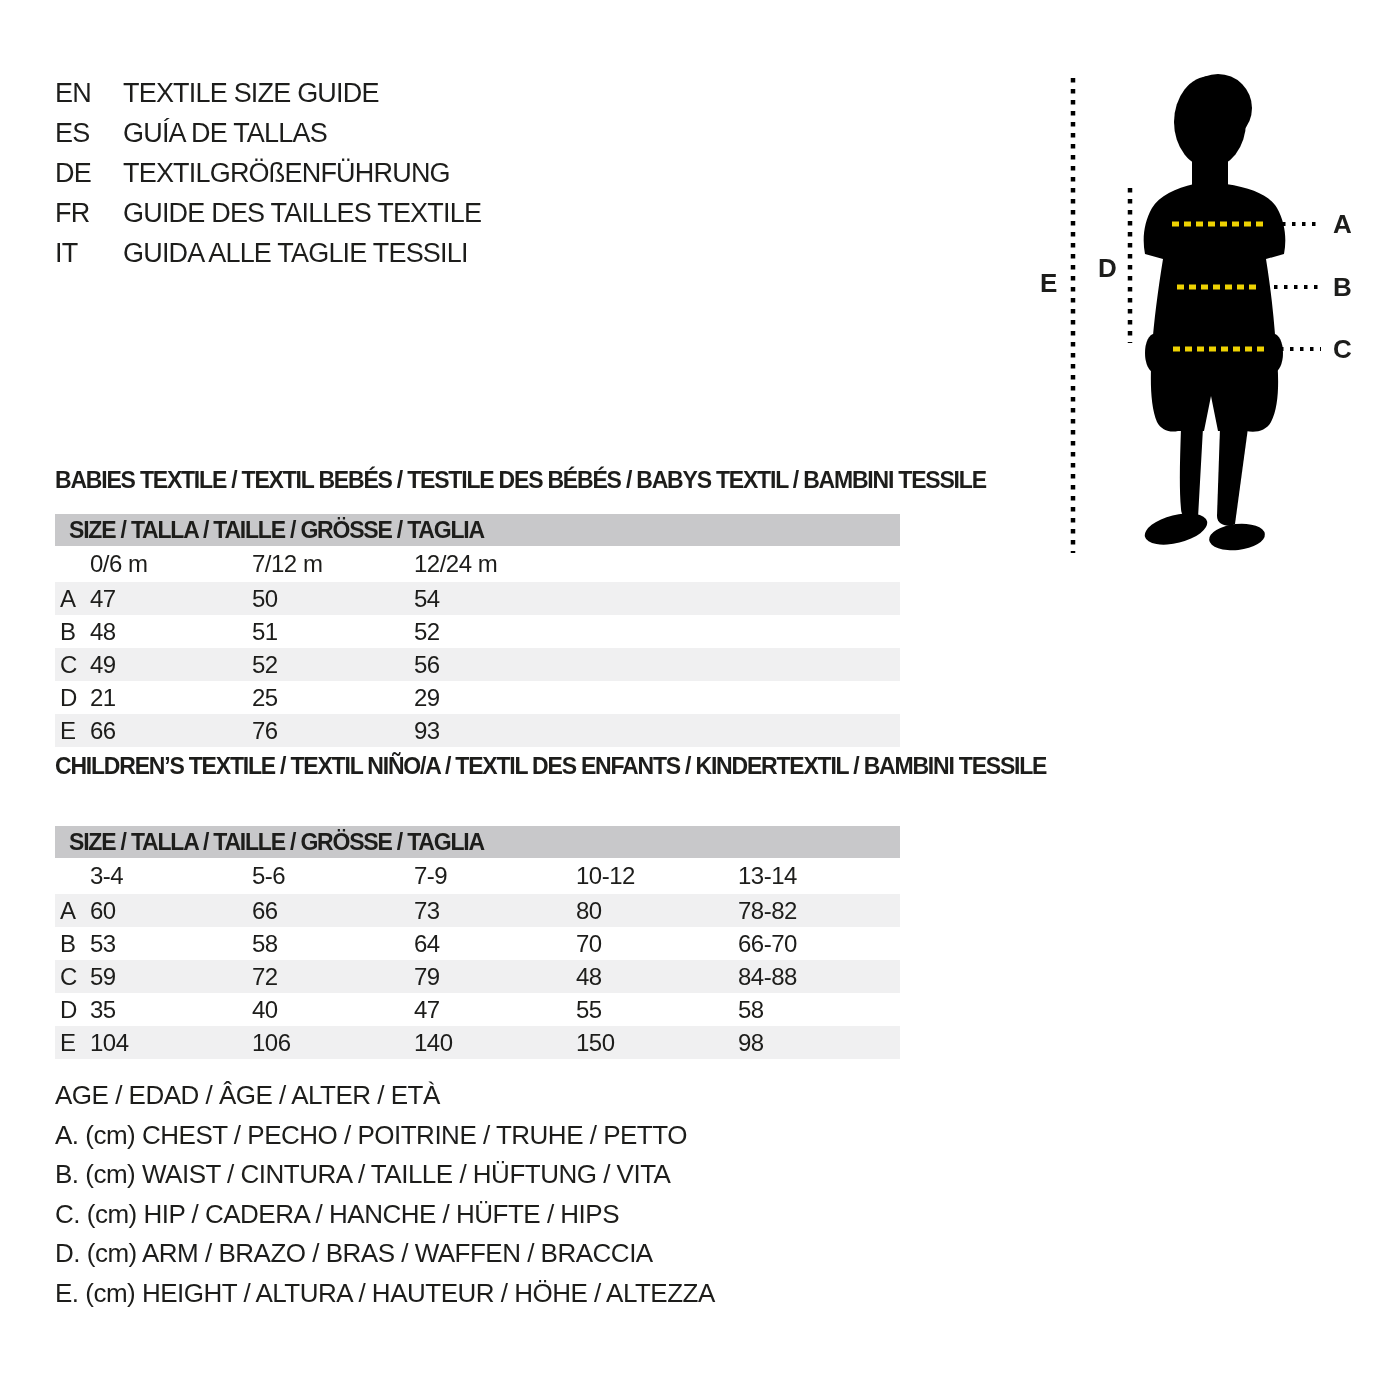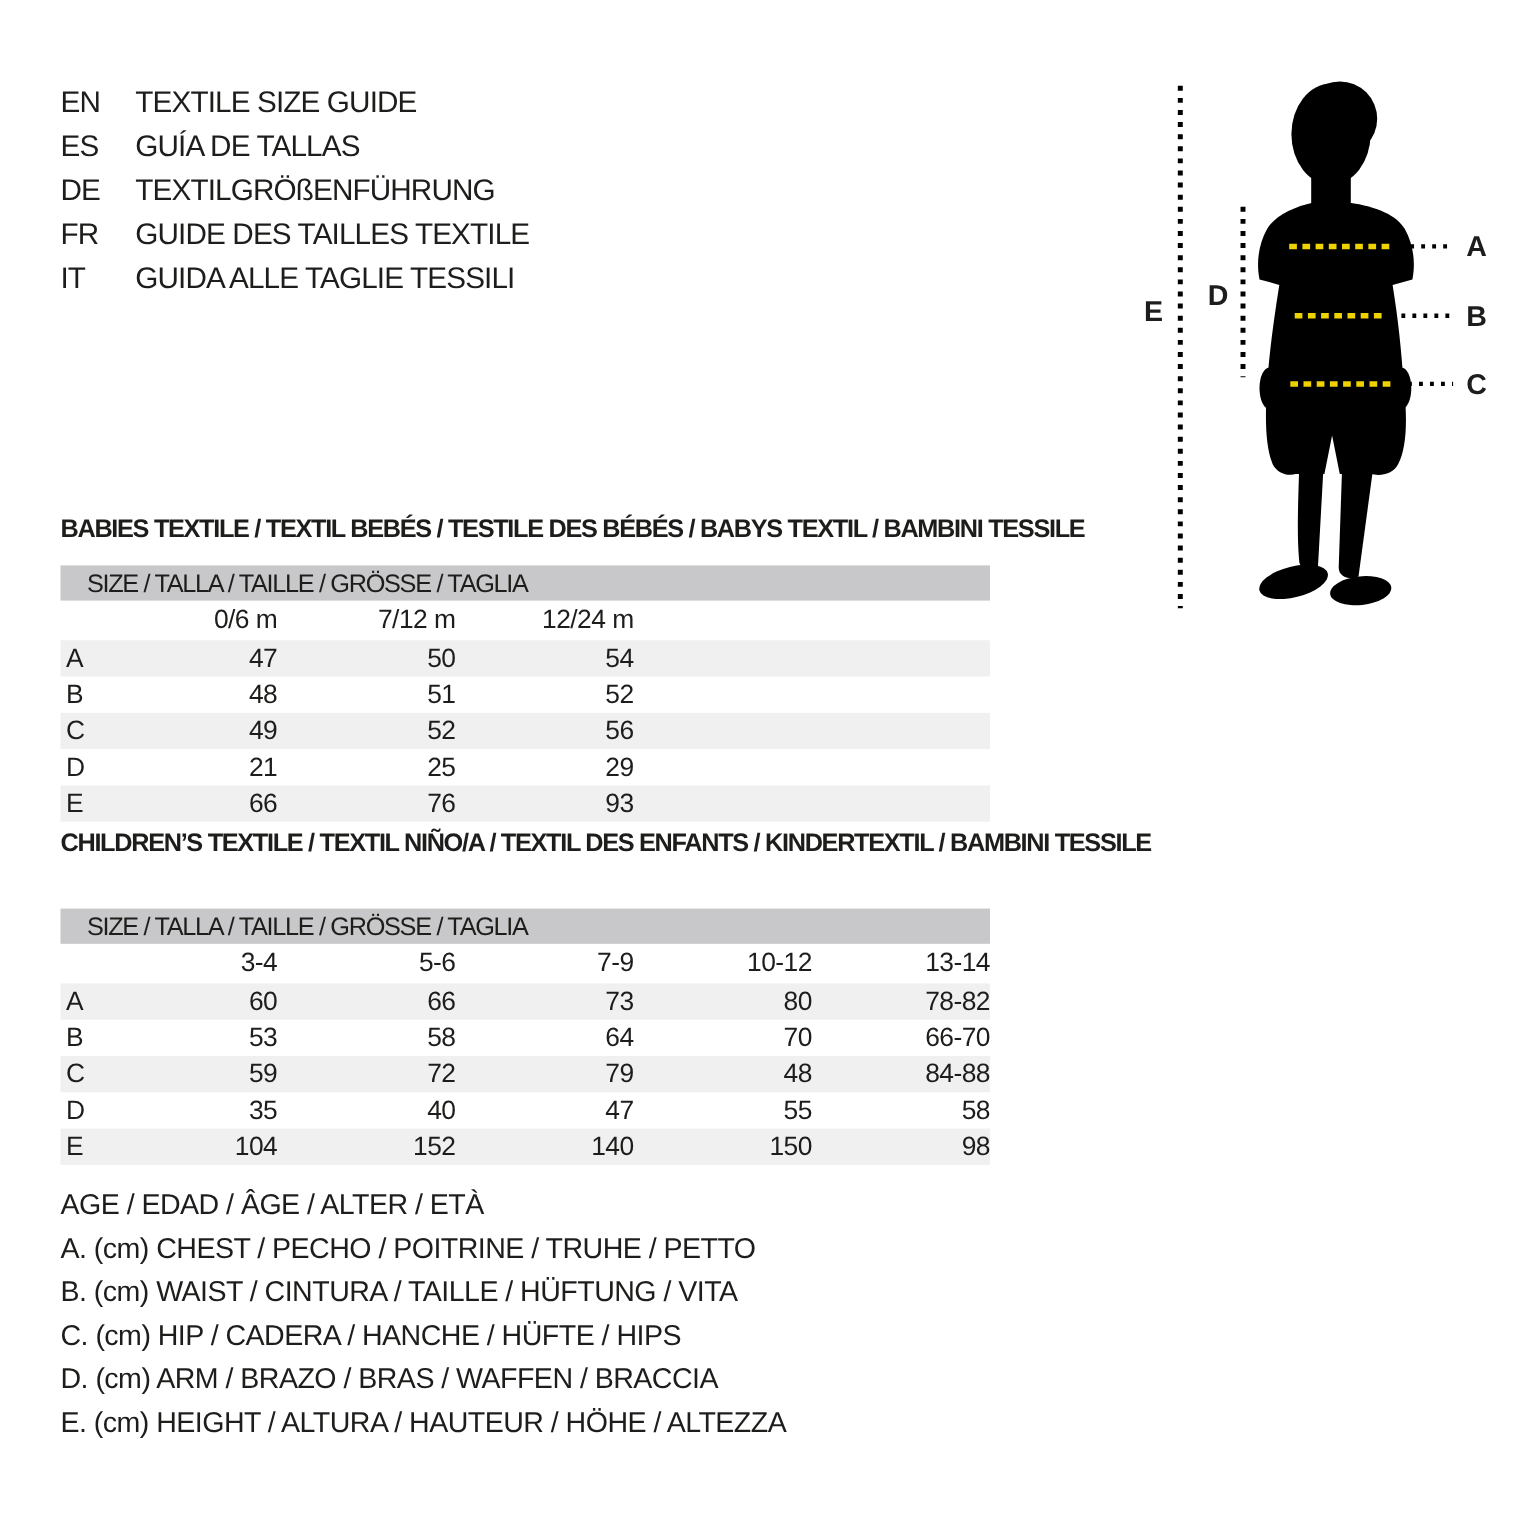--- a/index.html
+++ b/index.html
@@ -27,7 +27,7 @@
   #babies-table{left:55px;top:514px}
   #children-table{left:55px;top:826px}
   .size-bar{height:32px;background:var(--bar_gray,#c8c8ca);display:flex;align-items:center;
-    padding-left:24px;box-sizing:border-box;font-size:23px;font-weight:400;letter-spacing:-1.2px;white-space:nowrap}
+    padding-left:14px;box-sizing:border-box;font-size:23px;font-weight:700;letter-spacing:-1.2px;white-space:nowrap}
   .thead{display:flex;height:36px;align-items:center}
   .trow{display:flex;height:33px;align-items:center}
   .trow.striped{background:var(--stripe_gray,#f0f0f1)}

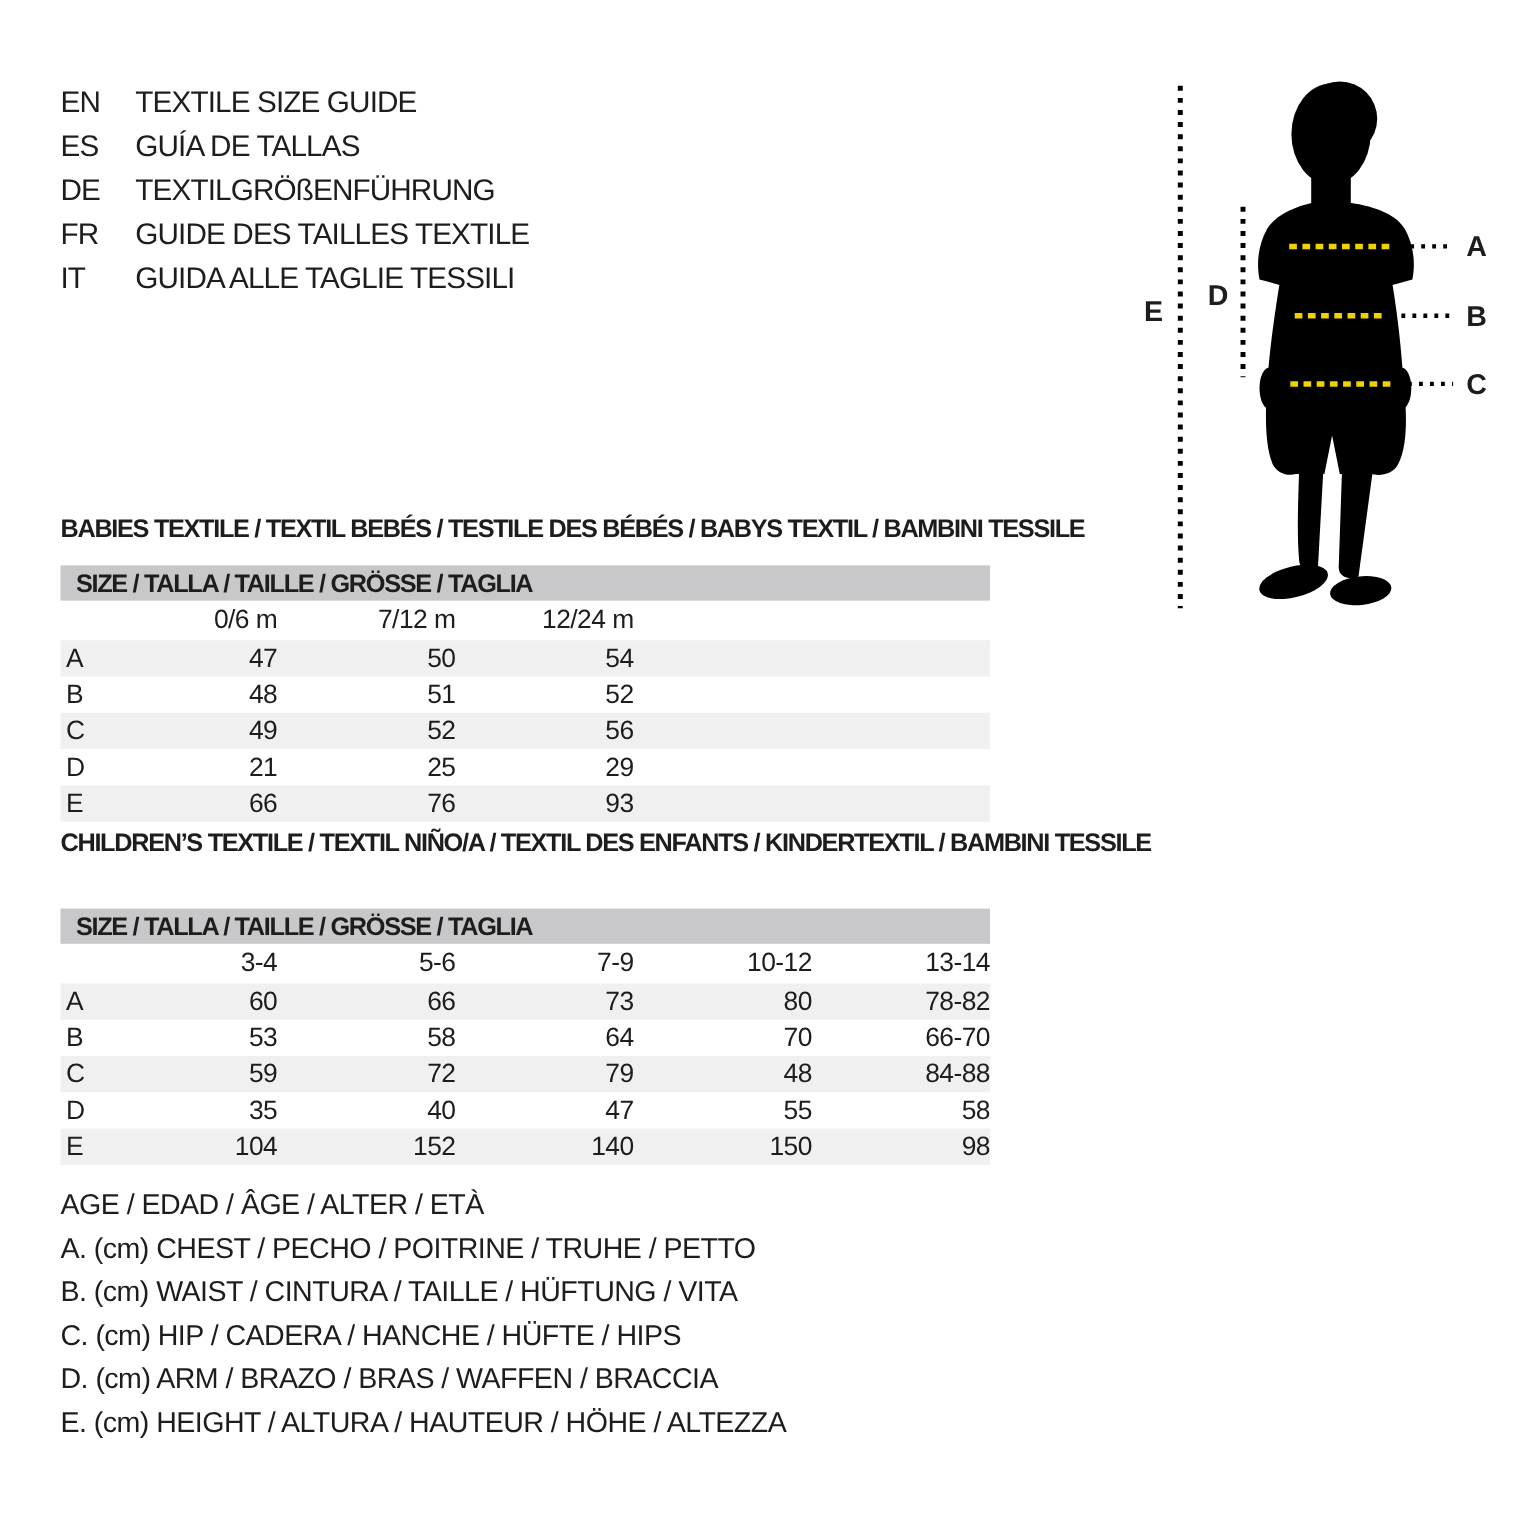--- a/index.html
+++ b/index.html
@@ -32,7 +32,7 @@
   .trow{display:flex;height:33px;align-items:center}
   .trow.striped{background:var(--stripe_gray,#f0f0f1)}
   .cl{width:35px;padding-left:5px;box-sizing:border-box;font-size:24px;flex:none}
-  .cv{width:162px;text-align:right;font-size:24px;flex:none;letter-spacing:-0.5px}
+  .cv{width:162px;text-align:left;font-size:24px;flex:none;letter-spacing:-0.5px}
   .thead .cv{font-size:24px}
 
   

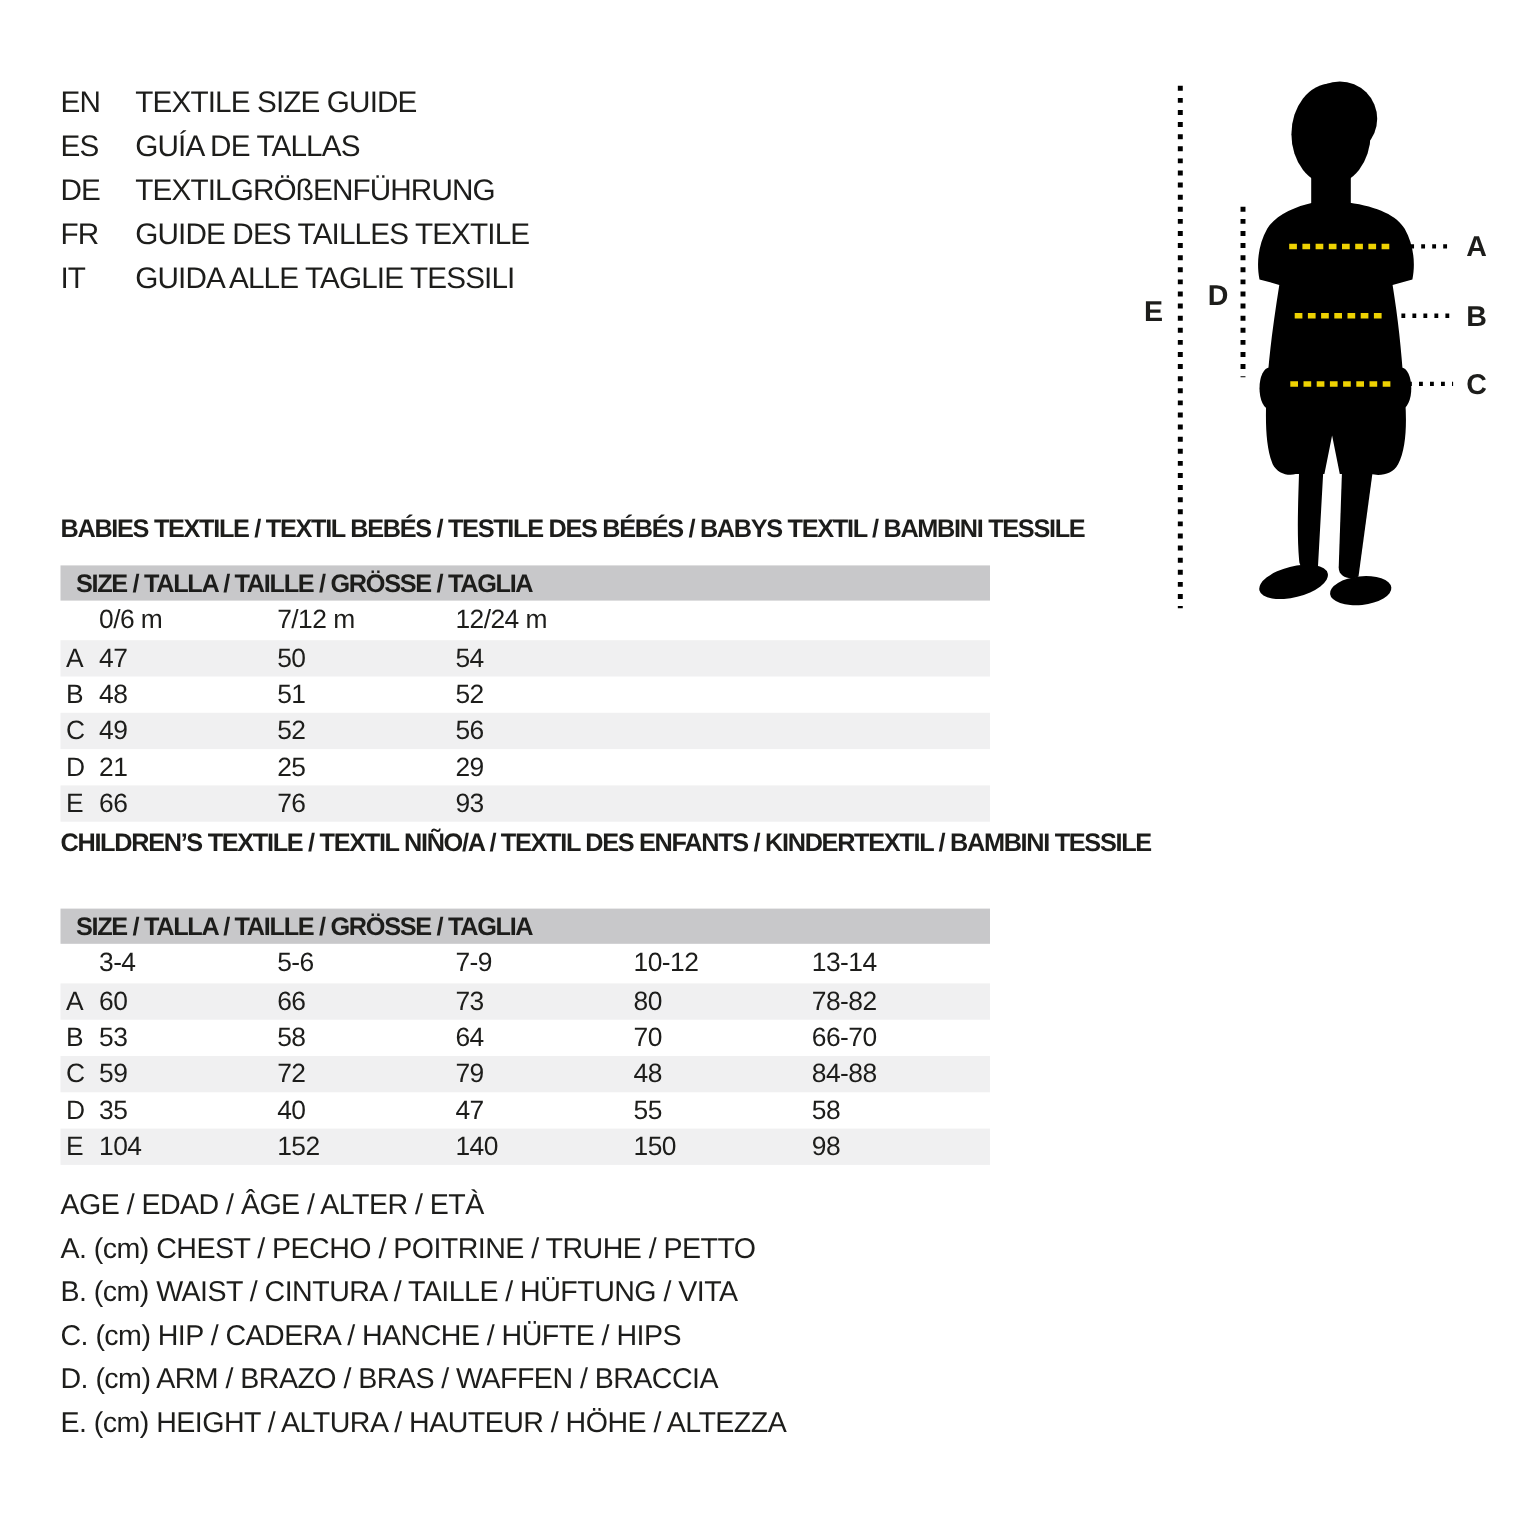--- a/index.html
+++ b/index.html
@@ -209,7 +209,7 @@
   <div class="trow striped">
     <span class="cl">E</span>
     <span class="cv">104</span>
-    <span class="cv">152</span>
+    <span class="cv">106</span>
     <span class="cv">140</span>
     <span class="cv">150</span>
     <span class="cv">98</span>

